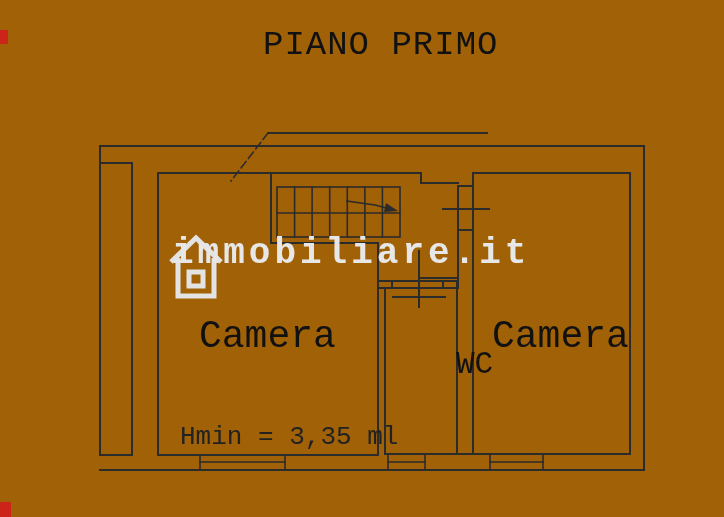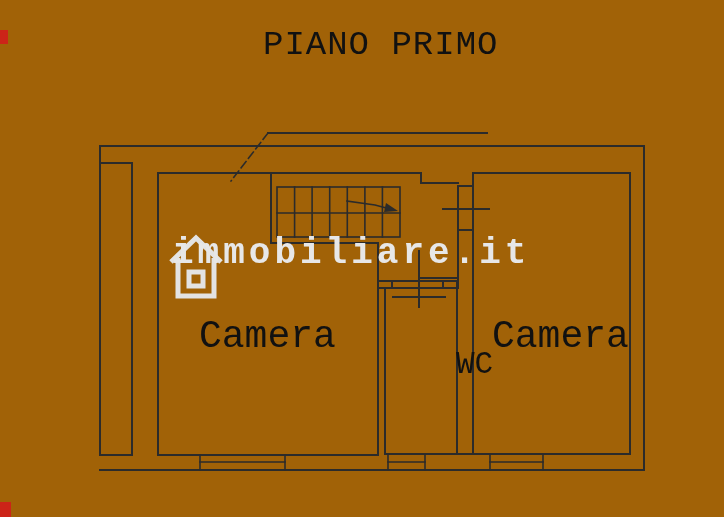--- a/index.html
+++ b/index.html
@@ -132,6 +132,7 @@
   <div class="lbl" id="camera-left">Camera</div>
   <div class="lbl" id="camera-right">Camera</div>
   <div class="lbl" id="wc">WC</div>
+  <div class="lbl" id="hmin">Hmin = 3,35 ml</div>
 
   <div class="redmark" id="redmark-top" style="background: rgb(204, 36, 24);"></div>
   <div class="redmark" id="redmark-bottom" style="background: rgb(204, 36, 24);"></div>

